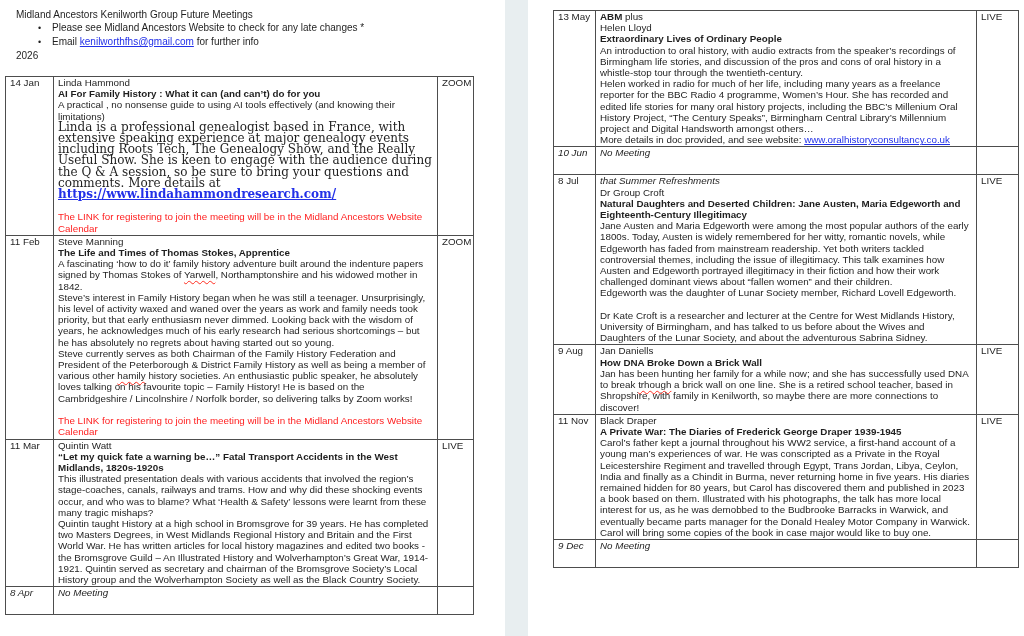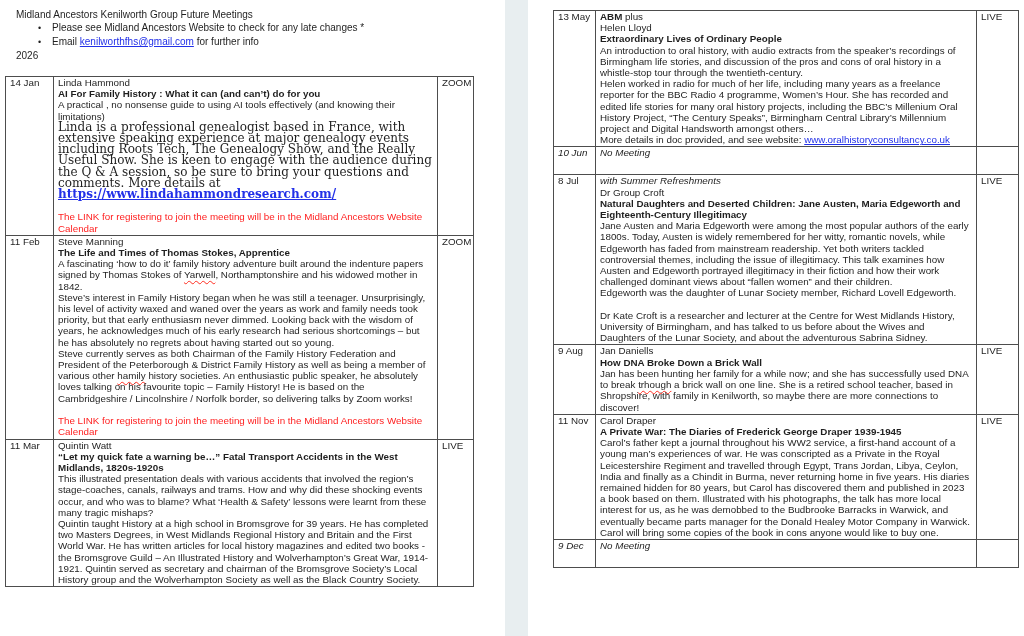--- a/index.html
+++ b/index.html
@@ -137,7 +137,7 @@
           <tr>
             <td class="c-date"><span>8 Jul</span></td>
             <td class="c-desc">
-              <div class="para"><span class="seg-italic">with Summer Refreshments</span></div>
+              <div class="para"><span class="seg-italic">that Summer Refreshments</span></div>
               <div class="para"><span>Dr Group Croft</span></div>
               <div class="para"><span class="seg-bold">Natural Daughters and Deserted Children: Jane Austen, Maria Edgeworth and Eighteenth-Century Illegitimacy</span></div>
               <div class="para"><span>Jane Austen and Maria Edgeworth were among the most popular authors of the early 1800s. Today, Austen is widely remembered for her witty, romantic novels, while Edgeworth has faded from mainstream readership. Yet both writers tackled controversial themes, including the issue of illegitimacy. This talk examines how Austen and Edgeworth portrayed illegitimacy in their fiction and how their work challenged dominant views about “fallen women” and their children.</span></div>

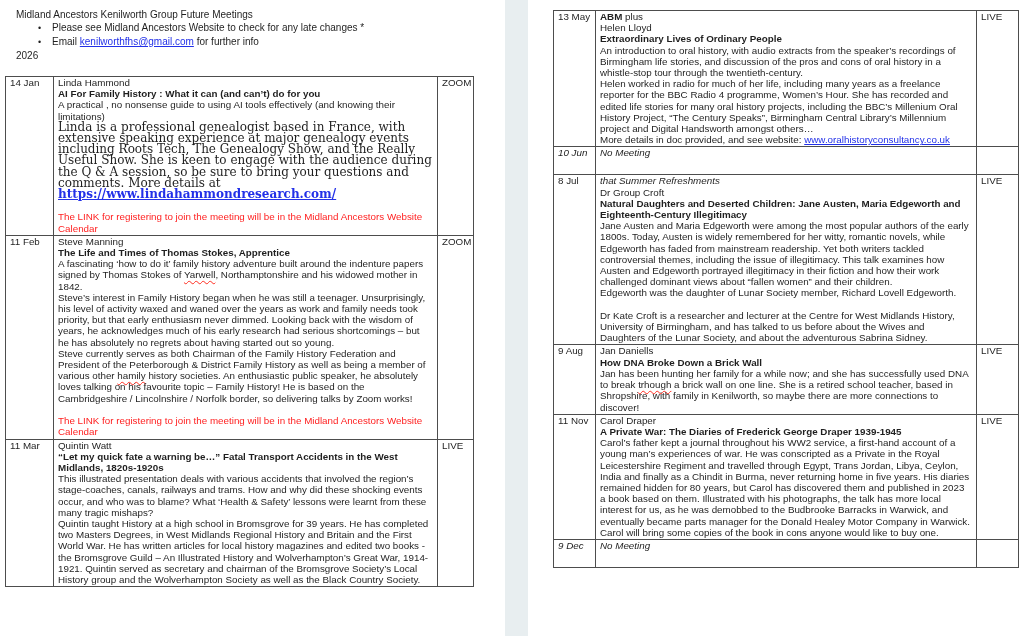--- a/index.html
+++ b/index.html
@@ -159,7 +159,7 @@
           <tr>
             <td class="c-date"><span>11 Nov</span></td>
             <td class="c-desc">
-              <div class="para"><span>Carol Draper</span></div>
+              <div class="para"><span>Black Draper</span></div>
               <div class="para"><span class="seg-bold">A Private War: The Diaries of Frederick George Draper 1939-1945</span></div>
               <div class="para"><span>Carol’s father kept a journal throughout his WW2 service, a first-hand account of a young man’s experiences of war. He was conscripted as a Private in the Royal Leicestershire Regiment and travelled through Egypt, Trans Jordan, Libya, Ceylon, India and finally as a Chindit in Burma, never returning home in five years. His diaries remained hidden for 80 years, but Carol has discovered them and published in 2023 a book based on them. Illustrated with his photographs, the talk has more local interest for us, as he was demobbed to the Budbrooke Barracks in Warwick, and eventually became parts manager for the Donald Healey Motor Company in Warwick.</span></div>
               <div class="para"><span>Carol will bring some copies of the book in cons anyone would like to buy one.</span></div>

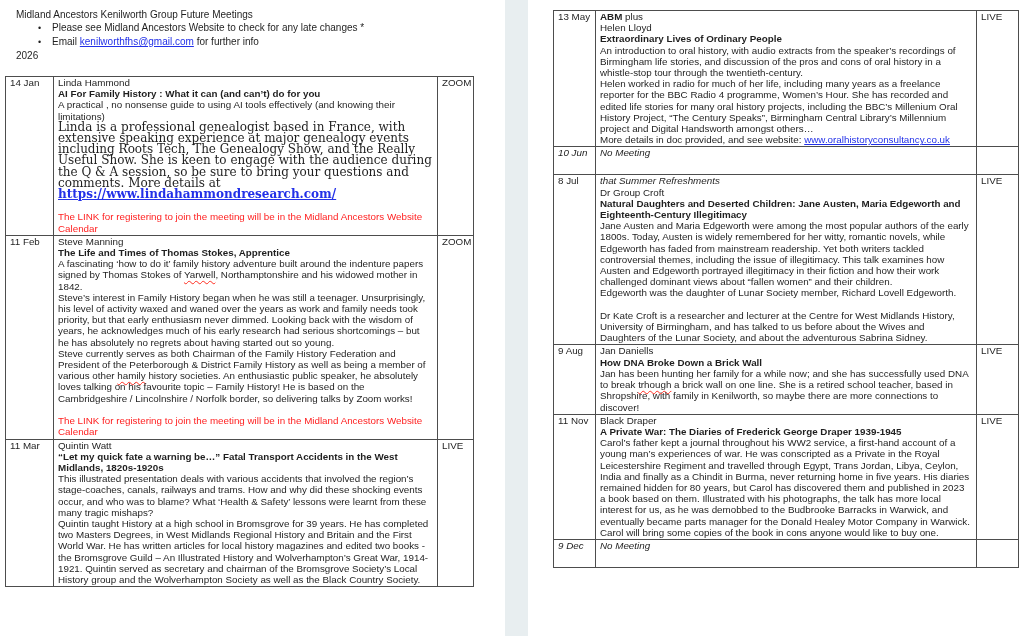--- a/index.html
+++ b/index.html
@@ -162,7 +162,7 @@
               <div class="para"><span>Black Draper</span></div>
               <div class="para"><span class="seg-bold">A Private War: The Diaries of Frederick George Draper 1939-1945</span></div>
               <div class="para"><span>Carol’s father kept a journal throughout his WW2 service, a first-hand account of a young man’s experiences of war. He was conscripted as a Private in the Royal Leicestershire Regiment and travelled through Egypt, Trans Jordan, Libya, Ceylon, India and finally as a Chindit in Burma, never returning home in five years. His diaries remained hidden for 80 years, but Carol has discovered them and published in 2023 a book based on them. Illustrated with his photographs, the talk has more local interest for us, as he was demobbed to the Budbrooke Barracks in Warwick, and eventually became parts manager for the Donald Healey Motor Company in Warwick.</span></div>
-              <div class="para"><span>Carol will bring some copies of the book in cons anyone would like to buy one.</span></div>
+              <div class="para"><span>Carol will bring some copies of the book in case major would like to buy one.</span></div>
             </td>
             <td class="c-mode"><span>LIVE</span></td>
           </tr>

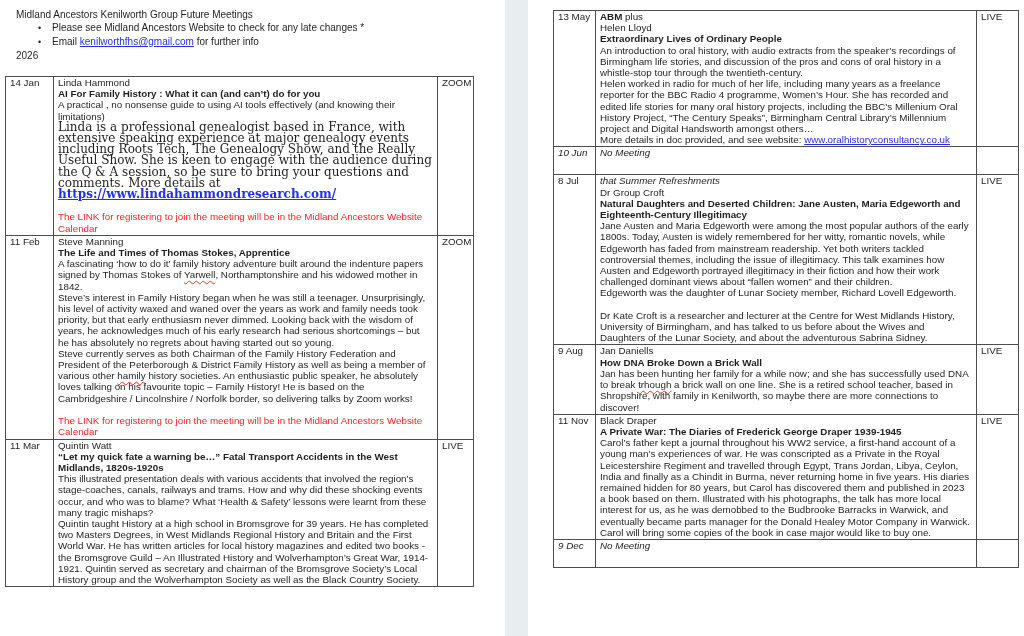--- a/index.html
+++ b/index.html
@@ -101,6 +101,13 @@
             </td>
             <td class="c-mode"><span>LIVE</span></td>
           </tr>
+          <tr class="row-no-meeting">
+            <td class="c-date"><span class="seg-italic">8 Apr</span></td>
+            <td class="c-desc">
+              <div class="para"><span class="seg-italic">No Meeting</span></div>
+            </td>
+            <td class="c-mode"></td>
+          </tr>
         </tbody>
     </table>
   </div>

